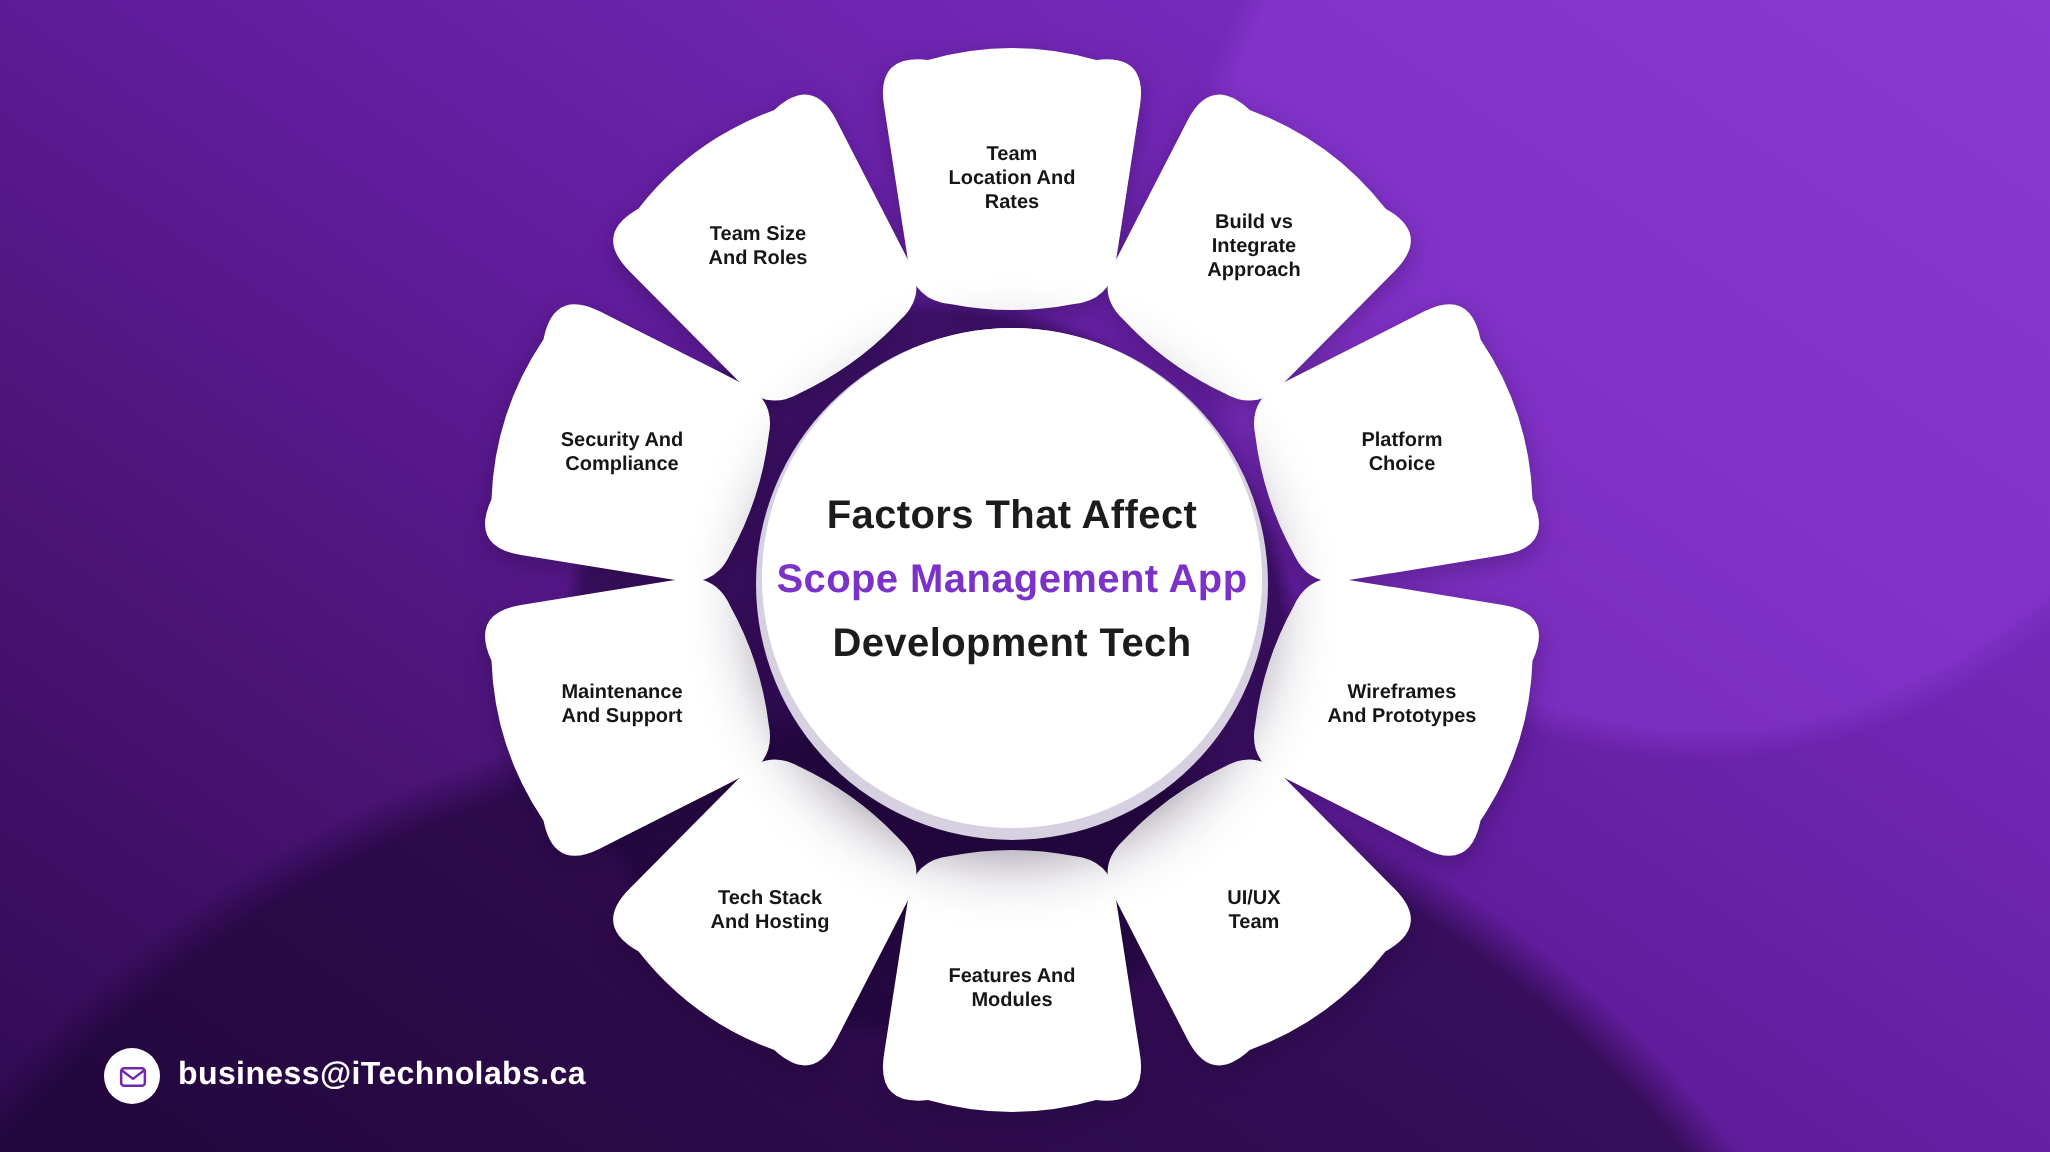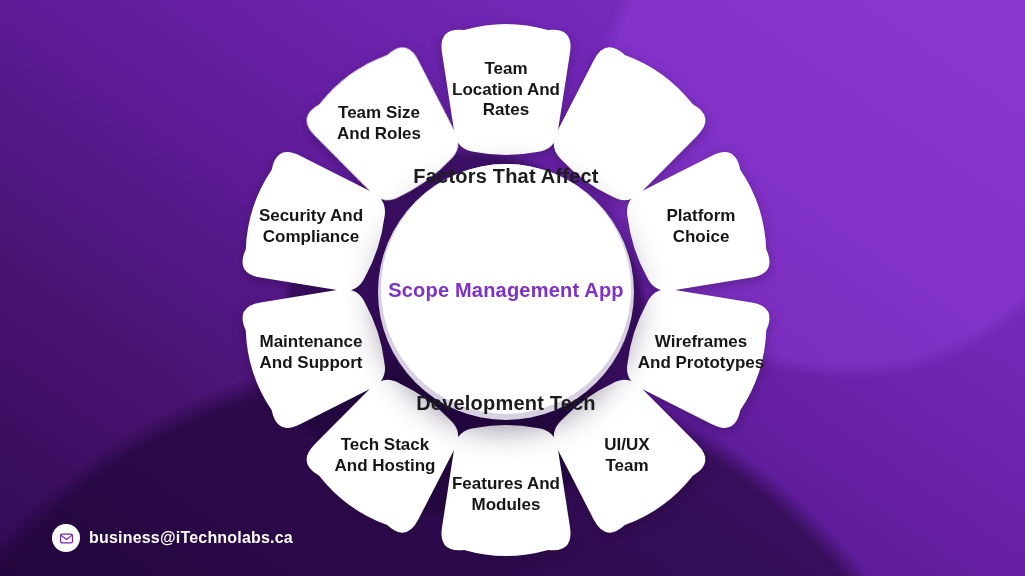--- a/index.html
+++ b/index.html
@@ -31,7 +31,7 @@
     justify-content: center;
     text-align: center;
     white-space: pre-line;
-    font-size: 17px;
+    font-size: 10px;
     font-weight: bold;
     line-height: 1.22;
     color: #161618;

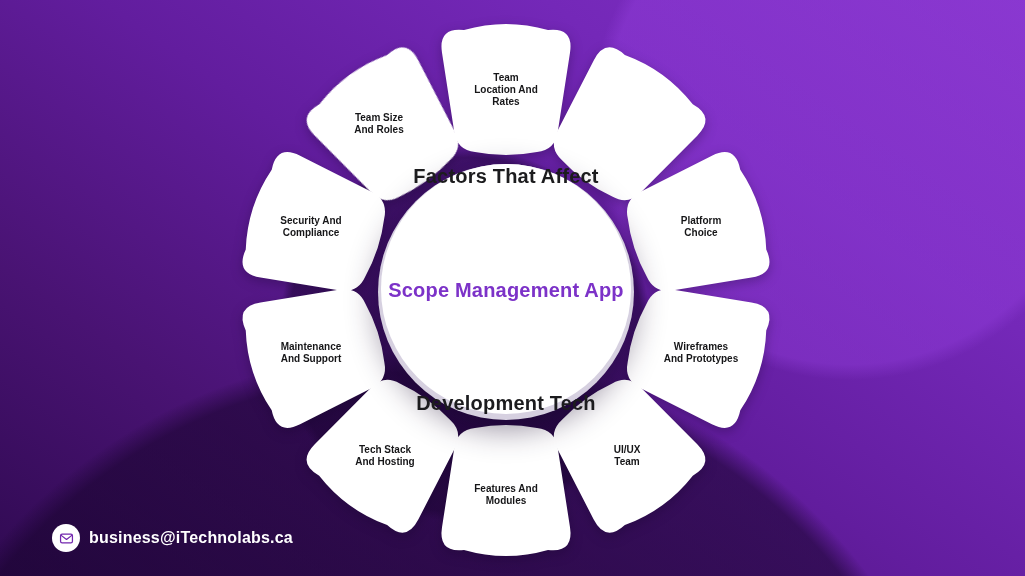--- a/index.html
+++ b/index.html
@@ -114,6 +114,9 @@
   <div class="petal-label" style="left:431px; top:45px;">Team
 Location And
 Rates</div>
+  <div class="petal-label" style="left:552px; top:79px;">Build vs
+Integrate
+Approach</div>
   <div class="petal-label" style="left:626px; top:182px;">Platform
 Choice</div>
   <div class="petal-label" style="left:626px; top:308px;">Wireframes

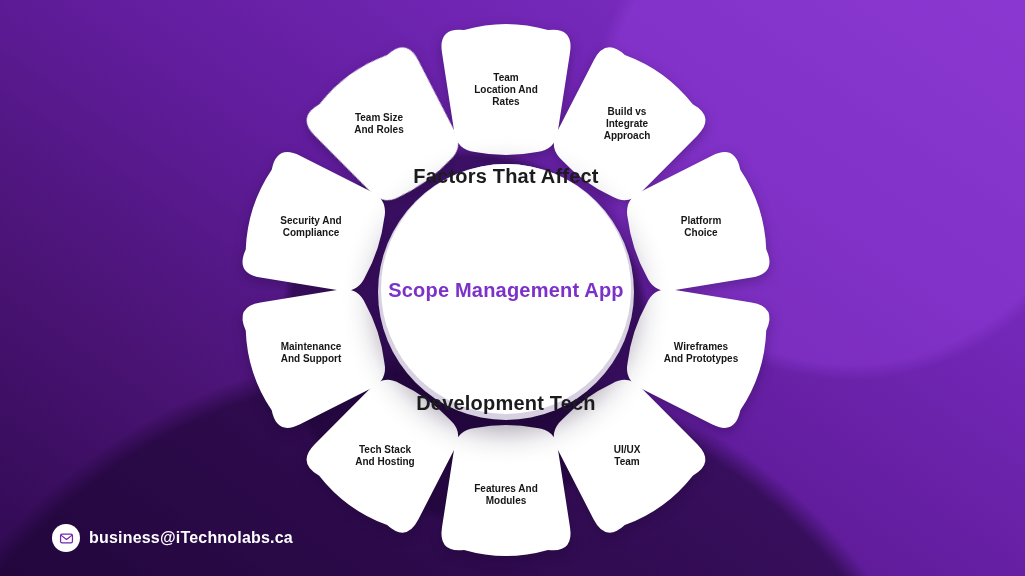--- a/index.html
+++ b/index.html
@@ -46,7 +46,7 @@
     display: flex;
     flex-direction: column;
     align-items: center;
-    justify-content: space-between;
+    justify-content: center;
     text-align: center;
     gap: 9px;
   }

